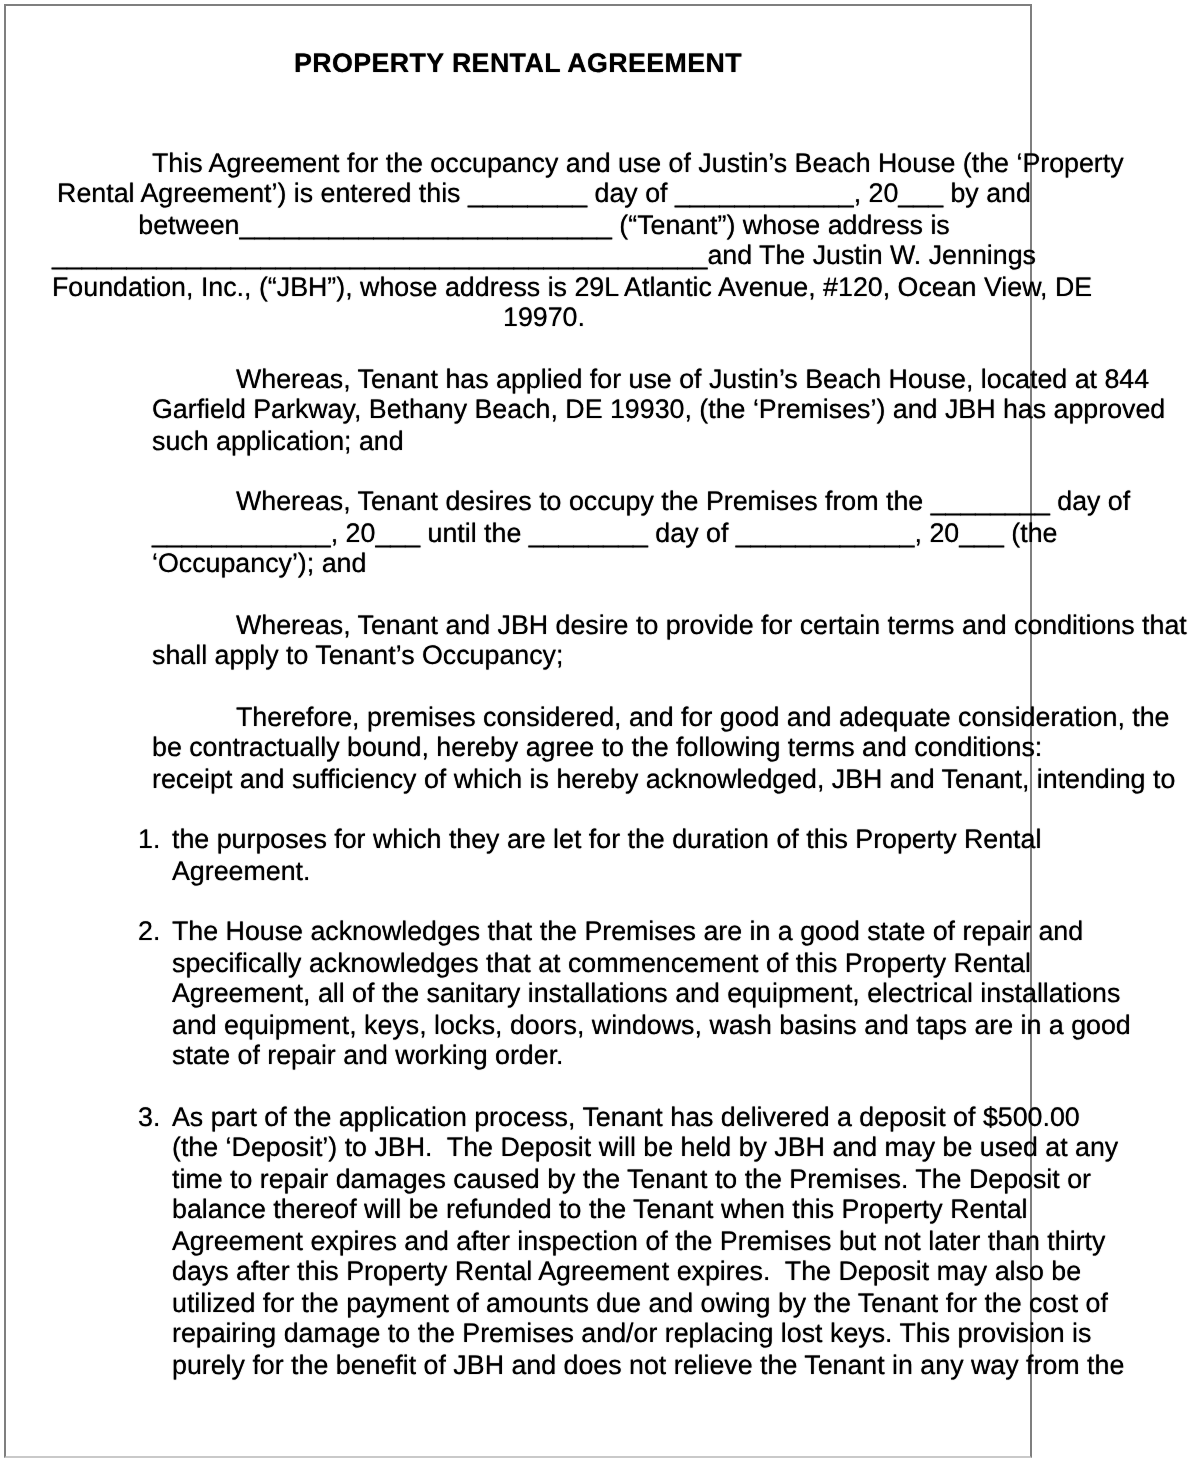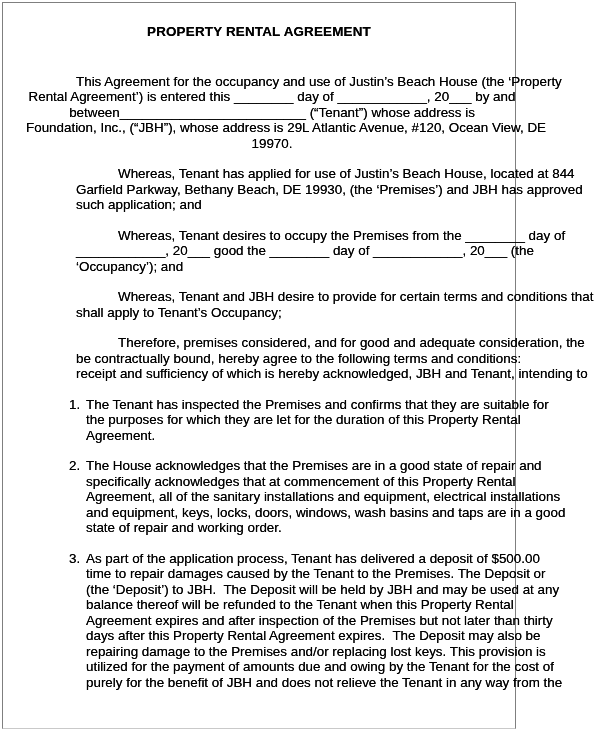--- a/index.html
+++ b/index.html
@@ -67,6 +67,7 @@
           <div class="line first">This Agreement for the occupancy and use of Justin’s Beach House (the ‘Property</div>
           <div class="line">Rental Agreement’) is entered this ________ day of ____________, 20___ by and</div>
           <div class="line">between_________________________ (“Tenant”) whose address is</div>
+          <div class="line">____________________________________________and The Justin W. Jennings</div>
           <div class="line">Foundation, Inc., (“JBH”), whose address is 29L Atlantic Avenue, #120, Ocean View, DE</div>
           <div class="line">19970.</div>
         </div>

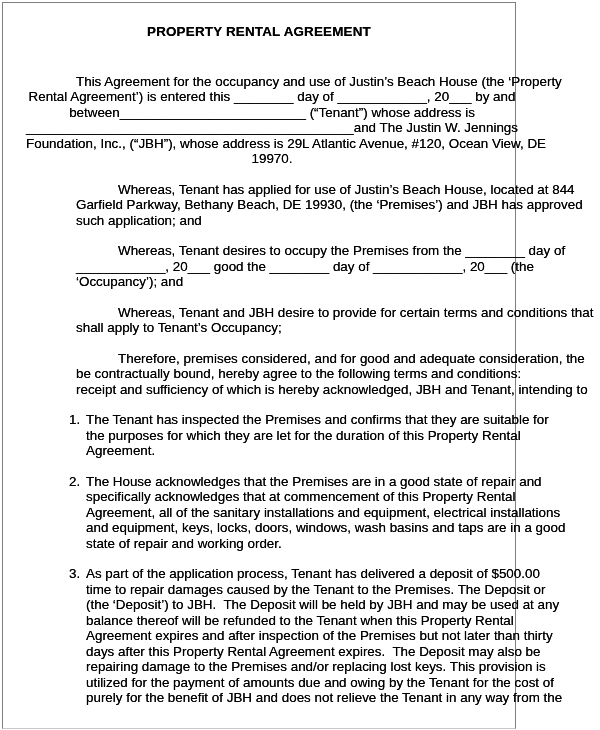--- a/index.html
+++ b/index.html
@@ -78,7 +78,7 @@
         </div>
         <div class="block b-body">
           <div class="line first">Whereas, Tenant desires to occupy the Premises from the ________ day of</div>
-          <div class="line">____________, 20___ good the ________ day of ____________, 20___ (the</div>
+          <div class="line">____________, 20___ until the ________ day of ____________, 20___ (the</div>
           <div class="line">‘Occupancy’); and</div>
         </div>
         <div class="block b-body">

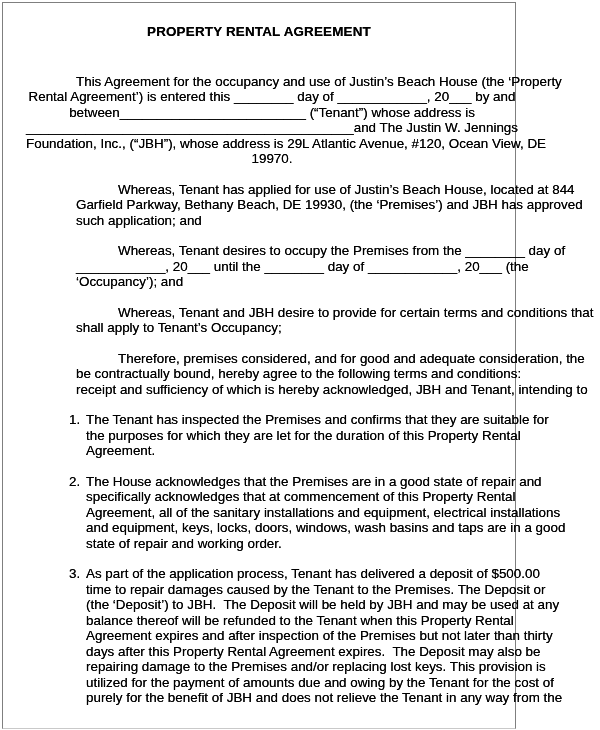--- a/index.html
+++ b/index.html
@@ -92,7 +92,6 @@
         </div>
         <div class="block b-item">
           <span class="item-num">1.</span>
-          <div class="line first">The Tenant has inspected the Premises and confirms that they are suitable for</div>
           <div class="line">the purposes for which they are let for the duration of this Property Rental</div>
           <div class="line">Agreement.</div>
         </div>

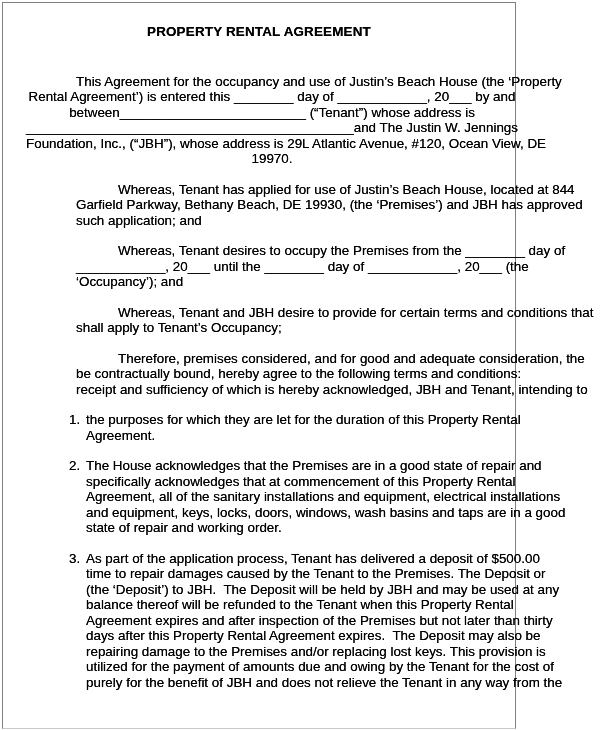--- a/index.html
+++ b/index.html
@@ -106,8 +106,8 @@
         <div class="block b-item">
           <span class="item-num">3.</span>
           <div class="line first">As part of the application process, Tenant has delivered a deposit of $500.00</div>
+          <div class="line">(the ‘Deposit’) to JBH.  The Deposit will be held by JBH and may be used at any</div>
           <div class="line">time to repair damages caused by the Tenant to the Premises. The Deposit or</div>
-          <div class="line">(the ‘Deposit’) to JBH.  The Deposit will be held by JBH and may be used at any</div>
           <div class="line">balance thereof will be refunded to the Tenant when this Property Rental</div>
           <div class="line">Agreement expires and after inspection of the Premises but not later than thirty</div>
           <div class="line">days after this Property Rental Agreement expires.  The Deposit may also be</div>

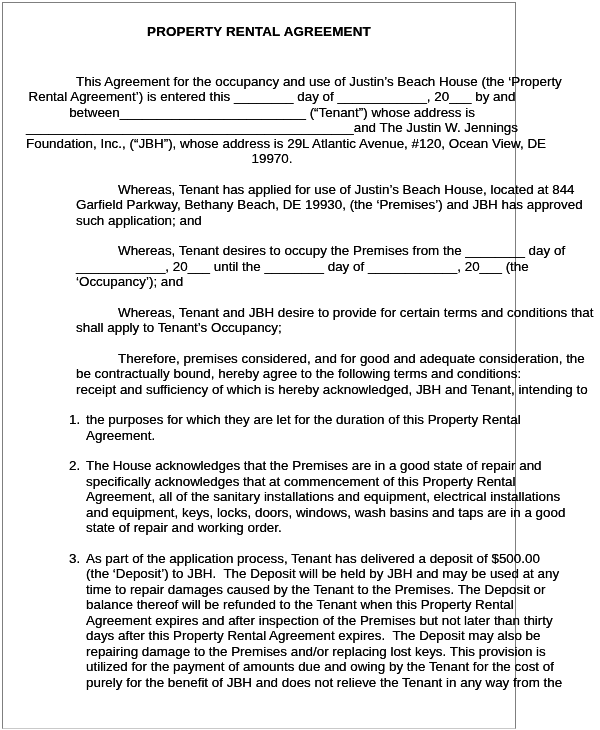--- a/index.html
+++ b/index.html
@@ -111,8 +111,8 @@
           <div class="line">balance thereof will be refunded to the Tenant when this Property Rental</div>
           <div class="line">Agreement expires and after inspection of the Premises but not later than thirty</div>
           <div class="line">days after this Property Rental Agreement expires.  The Deposit may also be</div>
+          <div class="line">utilized for the payment of amounts due and owing by the Tenant for the cost of</div>
           <div class="line">repairing damage to the Premises and/or replacing lost keys. This provision is</div>
-          <div class="line">utilized for the payment of amounts due and owing by the Tenant for the cost of</div>
           <div class="line">purely for the benefit of JBH and does not relieve the Tenant in any way from the</div>
         </div>
       </div>

